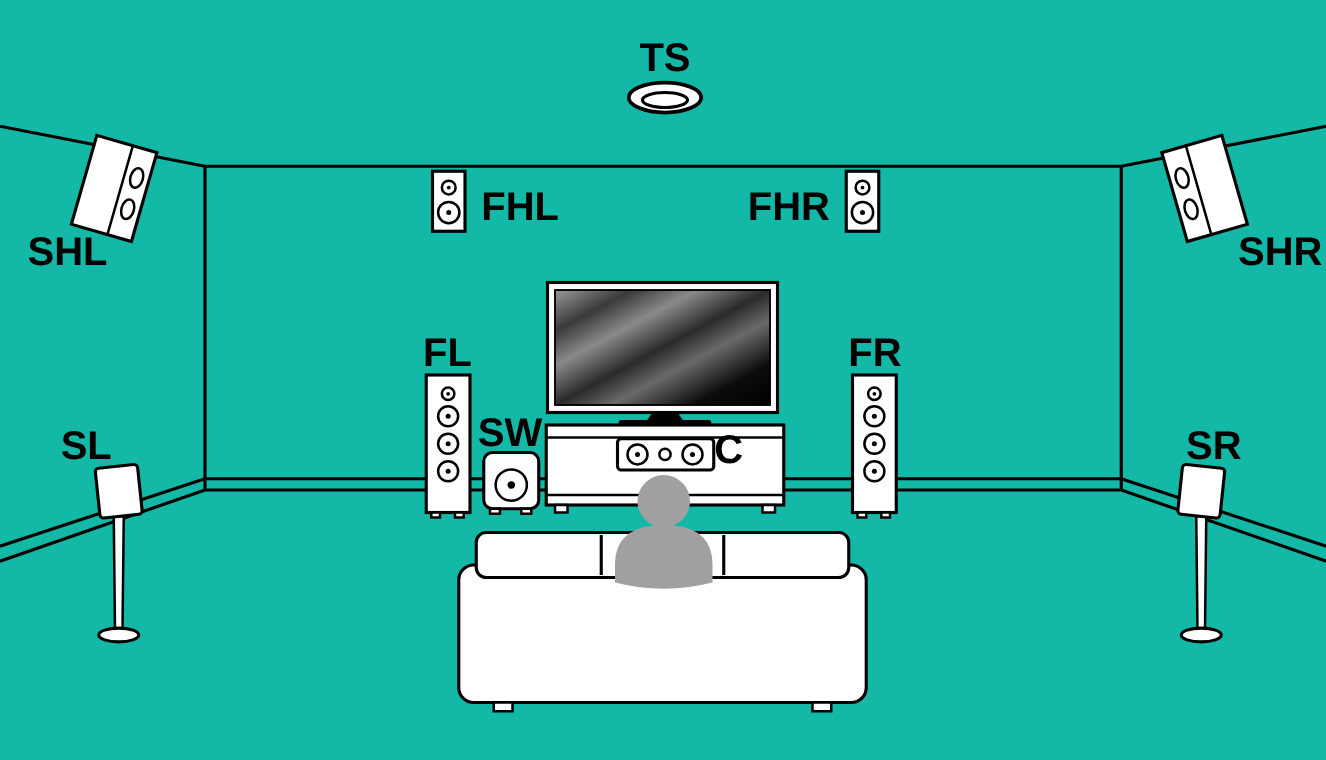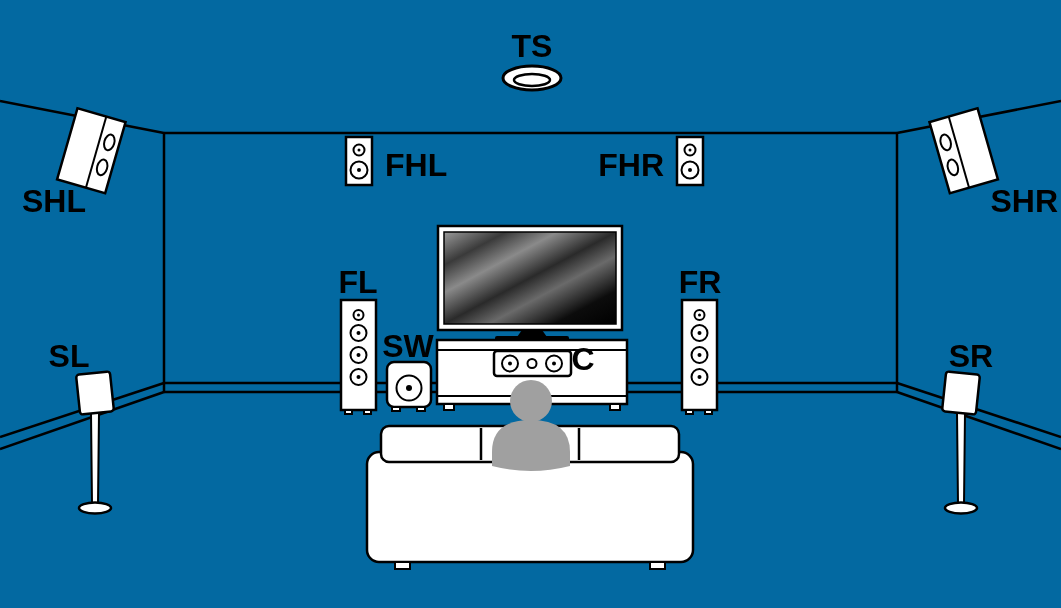--- a/index.html
+++ b/index.html
@@ -11,7 +11,7 @@
     position: relative;
     width: 1061px;
     height: 608px;
-    background: #0369a1;
+    background: #14b8a6;
     overflow: hidden;
     font-family: "Liberation Sans", sans-serif;
   }

